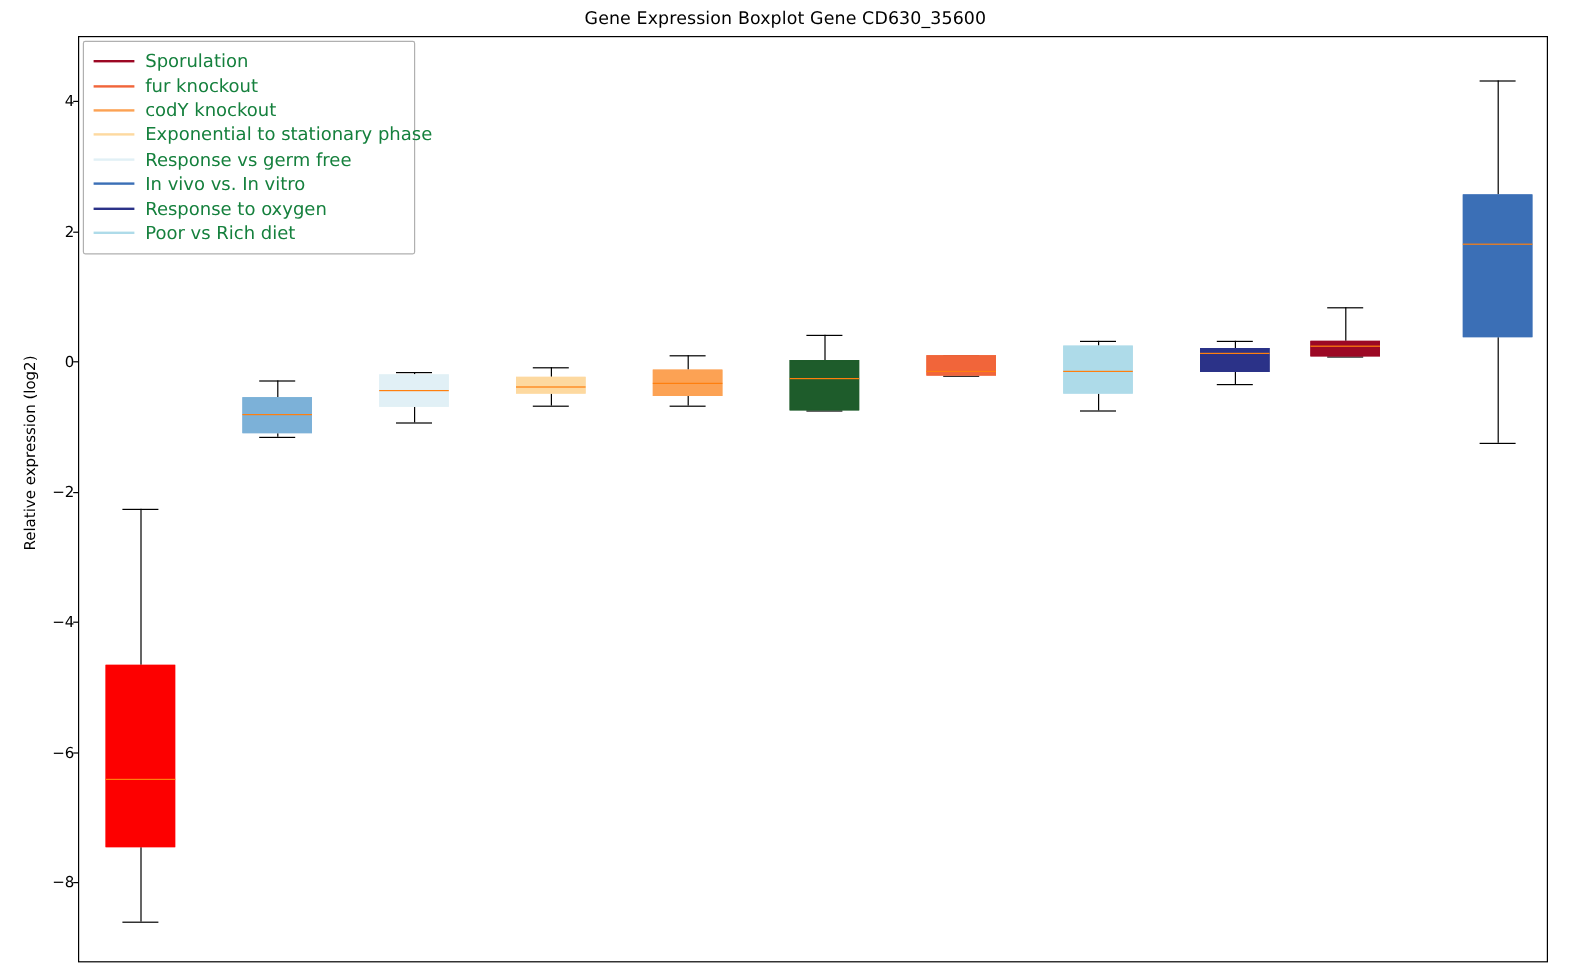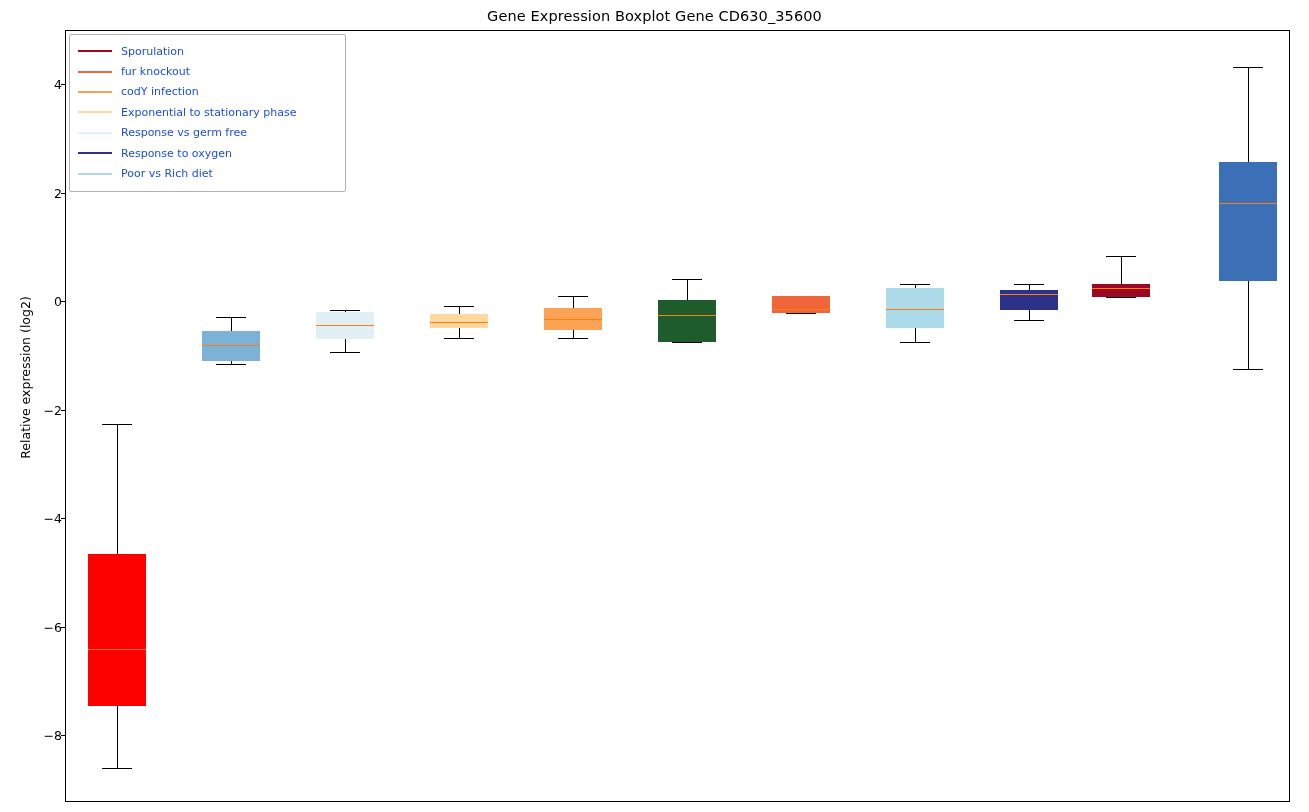--- a/index.html
+++ b/index.html
@@ -114,8 +114,8 @@
     flex: 0 0 34px;
   }
   .legend-text {
-    font-size: 11px;
-    color: #1d4ed8;
+    font-size: 15px;
+    color: #15803d;
     white-space: nowrap;
   }
 </style>

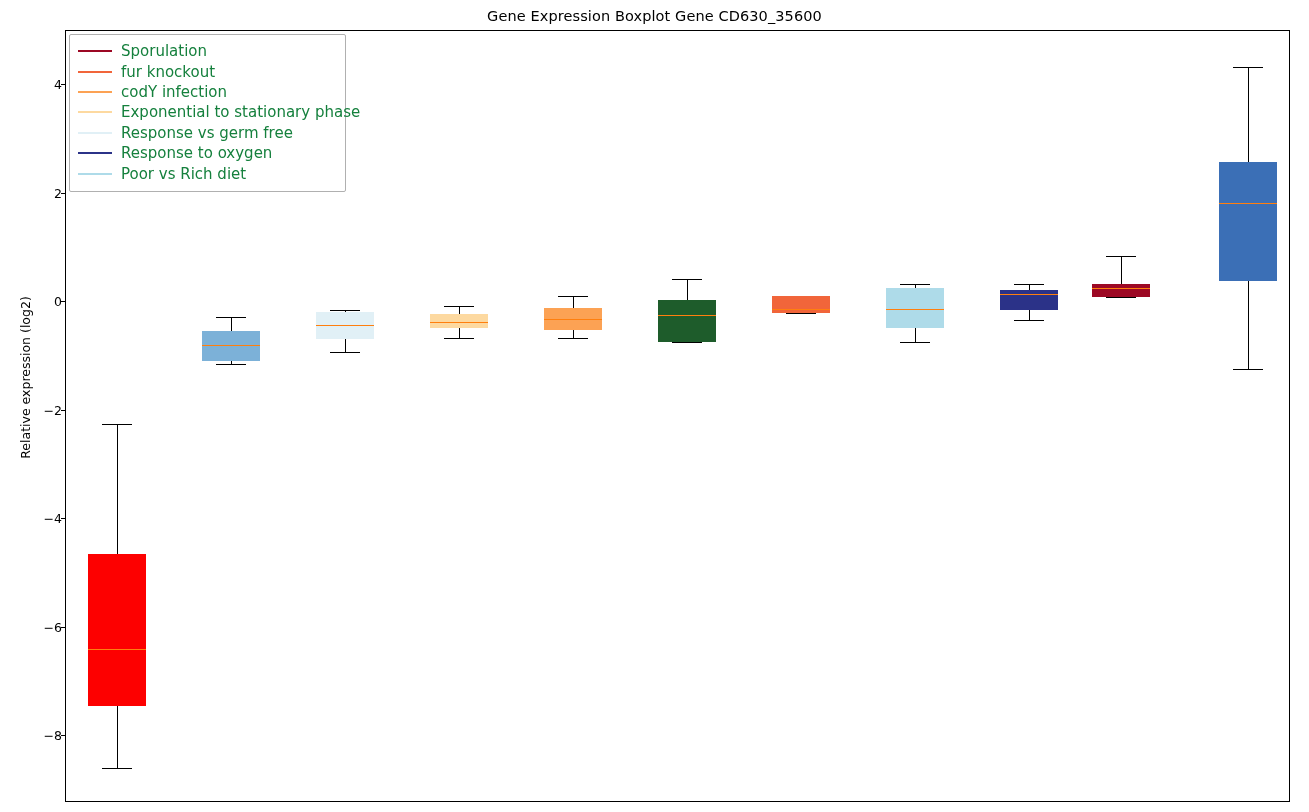--- a/index.html
+++ b/index.html
@@ -249,7 +249,7 @@
       </div>
       <div class="legend-row">
         <span class="legend-swatch" style="border-top-color: rgb(252, 162, 84);"></span>
-        <span class="legend-text">codY infection</span>
+        <span class="legend-text">codY knockout</span>
       </div>
       <div class="legend-row">
         <span class="legend-swatch" style="border-top-color: rgb(253, 217, 160);"></span>

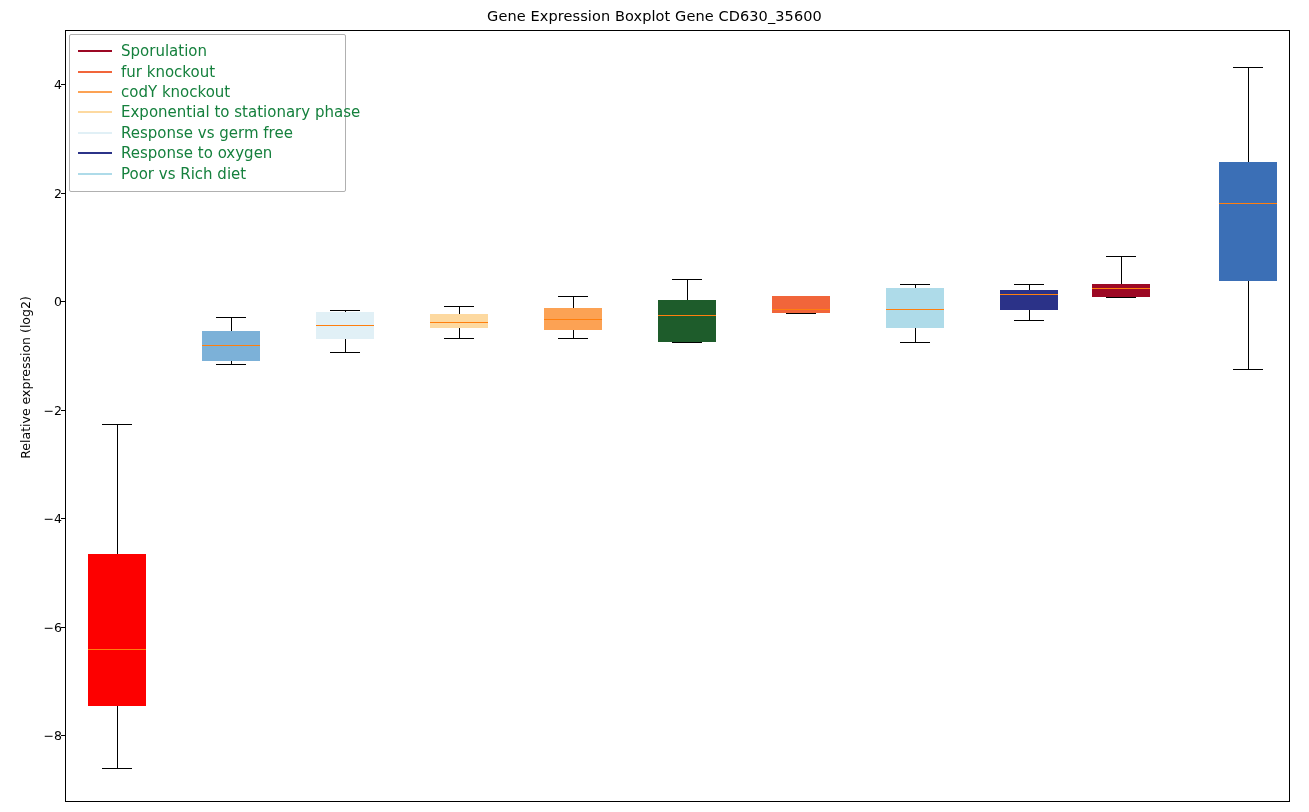--- a/index.html
+++ b/index.html
@@ -260,6 +260,10 @@
         <span class="legend-text">Response vs germ free</span>
       </div>
       <div class="legend-row">
+        <span class="legend-swatch" style="border-top-color: rgb(59, 111, 182);"></span>
+        <span class="legend-text">In vivo vs. In vitro</span>
+      </div>
+      <div class="legend-row">
         <span class="legend-swatch" style="border-top-color: rgb(43, 50, 136);"></span>
         <span class="legend-text">Response to oxygen</span>
       </div>

